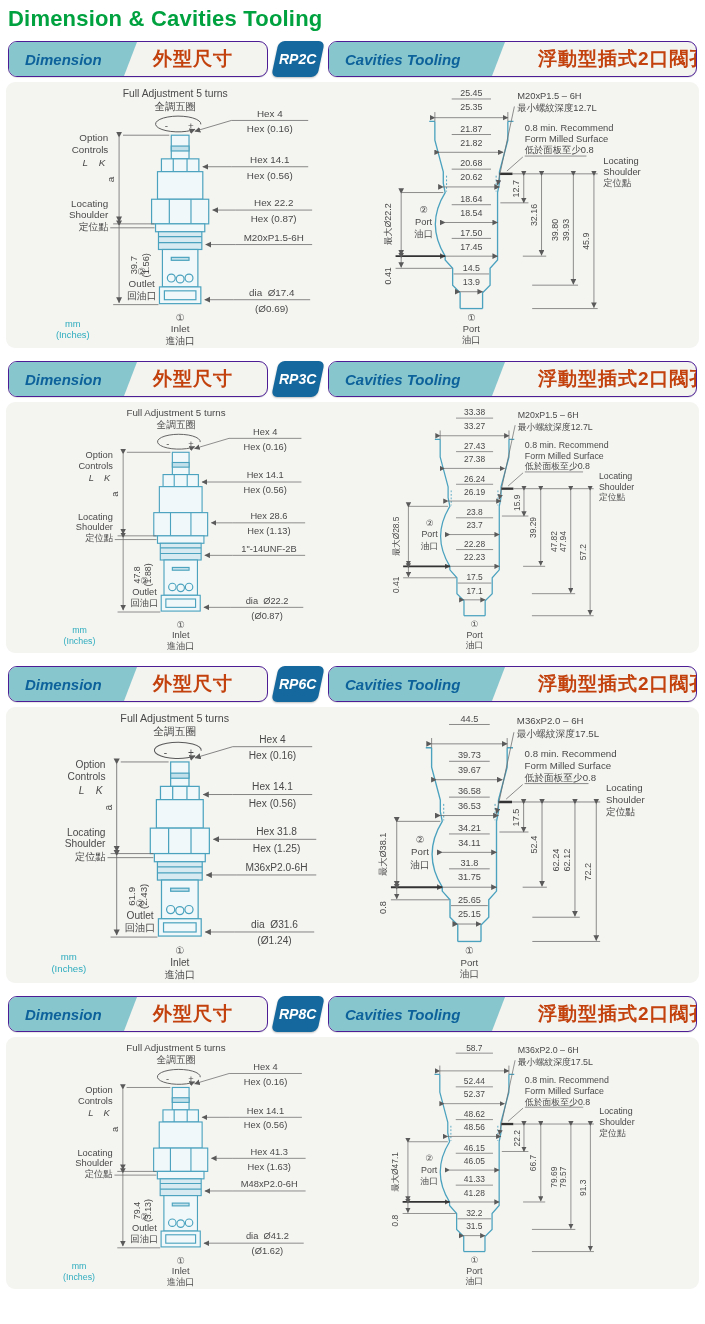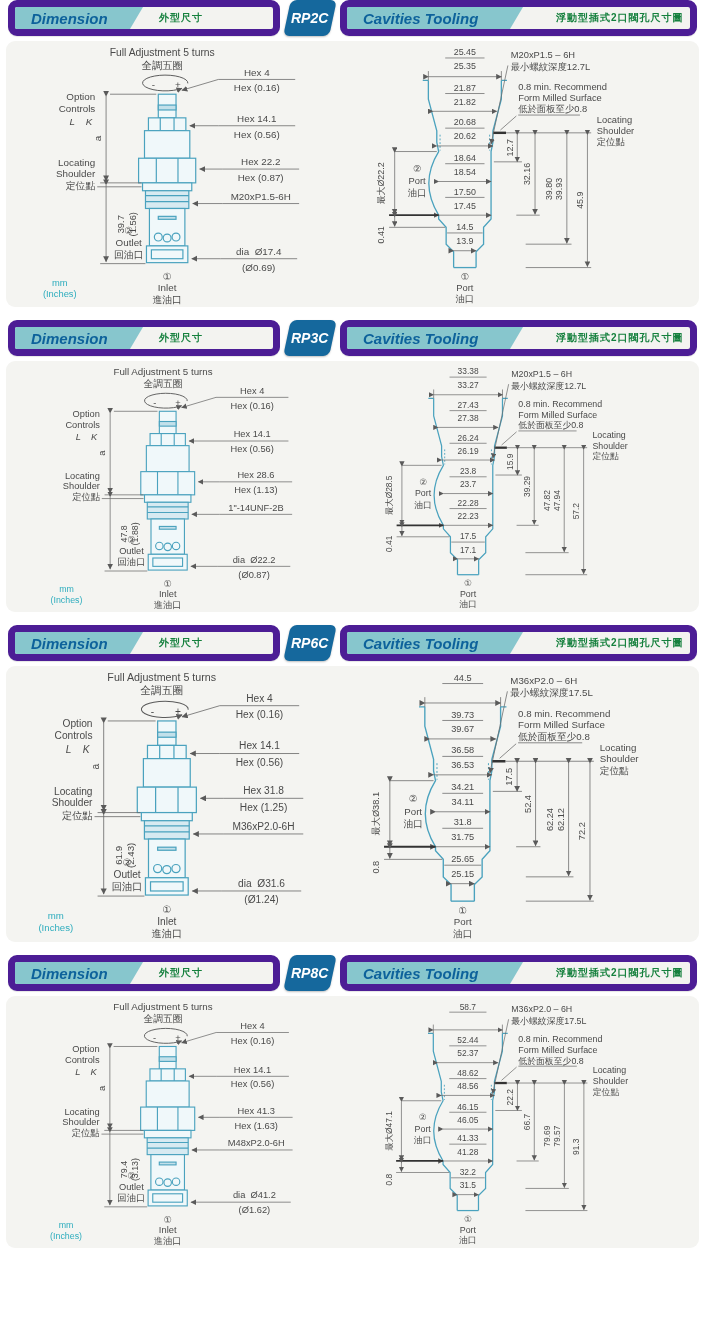--- a/index.html
+++ b/index.html
@@ -40,6 +40,7 @@
 </svg>
 
 <div class="page">
+  <h1 class="page-title">Dimension &amp; Cavities Tooling</h1>
   <div id="sections">
   <section class="model-section s0">
     <div class="band">

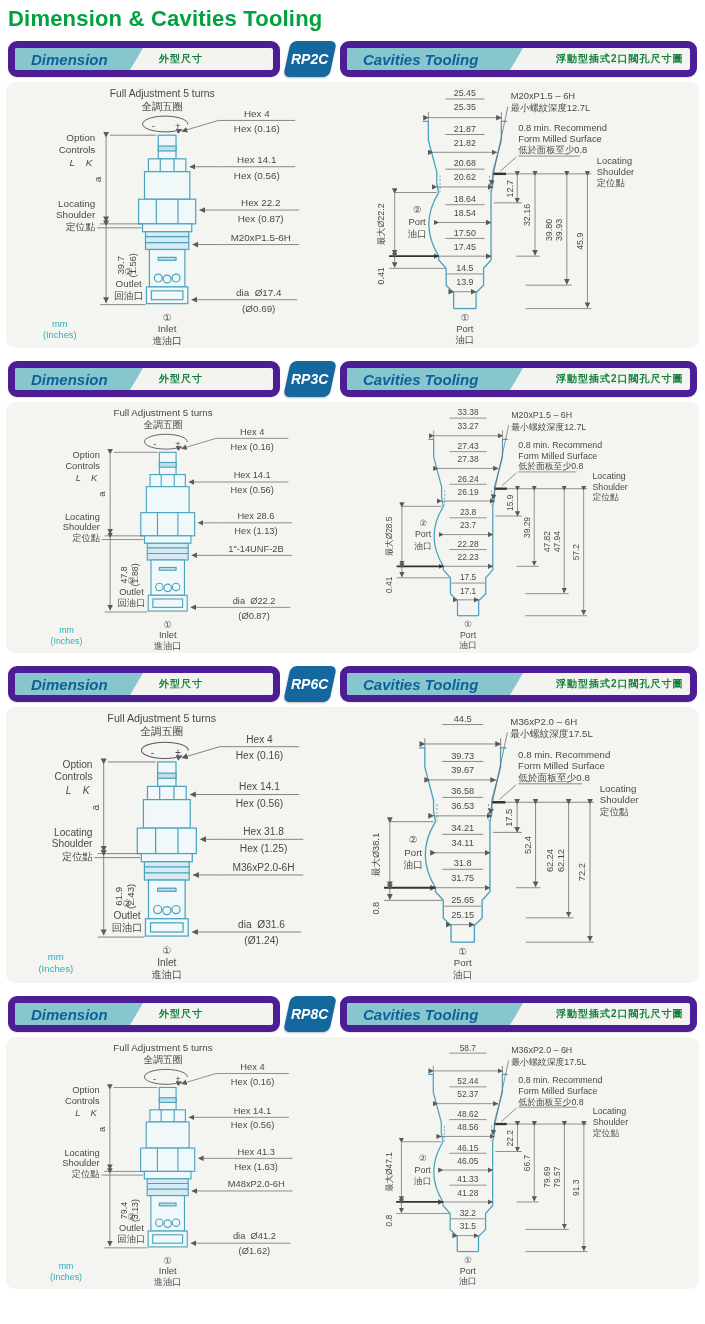--- a/index.html
+++ b/index.html
@@ -7,7 +7,7 @@
   .page-title{color:#00a13f;font-size:22px;font-weight:bold;margin:6px 0 9px 8px;letter-spacing:.2px;}
   section.model-section{margin:0 6px 13px 6px;}
   .band{display:flex;height:36px;margin:0 2px 5px 2px;gap:7px;}
-  .tab-group{display:flex;align-items:stretch;border:7px solid #4c1d95;border-radius:9px;background:#f3f3f0;overflow:hidden;box-shadow:0 1px 1px rgba(0,0,0,.10);}
+  .tab-group{display:flex;align-items:stretch;border:1px solid #4c1d95;border-radius:9px;background:#f3f3f0;overflow:hidden;box-shadow:0 1px 1px rgba(0,0,0,.10);}
   .tab-group.left{width:258px;flex:none;}
   .tab-group.right{flex:1;gap:17px;}
   .tab-teal{background:#87c6cd;display:flex;align-items:center;padding:0 12px 0 16px;clip-path:polygon(0 0,100% 0,calc(100% - 13px) 100%,0 100%);margin-right:-6px;}

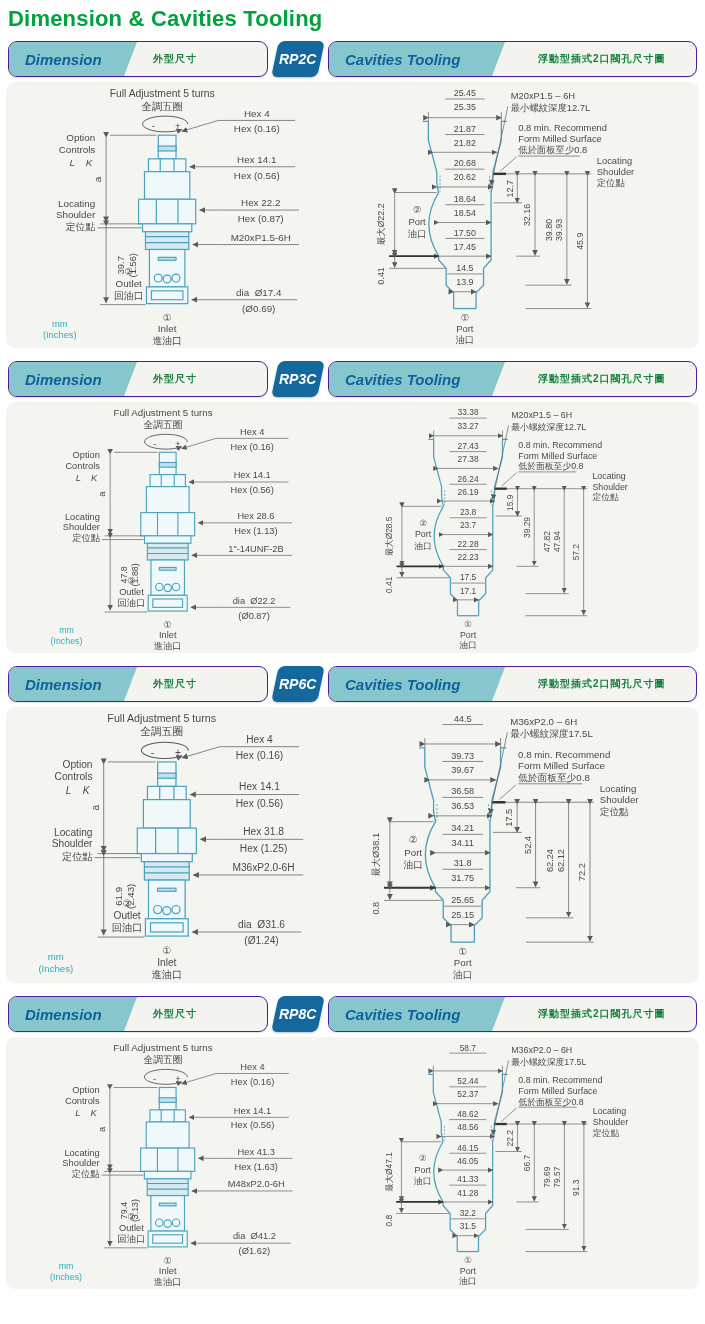--- a/index.html
+++ b/index.html
@@ -15,7 +15,7 @@
   .left .tab-teal{width:100px;flex:none;}
   .right .tab-teal{width:148px;flex:none;}
   .tab-white{flex:1;display:flex;align-items:center;padding-left:22px;}
-  .tab-white span{color:#15803d;font-weight:bold;font-size:10px;letter-spacing:1px;white-space:nowrap;}
+  .tab-white span{color:#c2410c;font-weight:bold;font-size:19px;letter-spacing:1px;white-space:nowrap;}
   .badge{flex:none;width:46px;background:#15689d;border-radius:6px;transform:skewX(-12deg);display:flex;align-items:center;justify-content:center;box-shadow:0 1px 2px rgba(0,0,0,.25);}
   .badge span{transform:skewX(12deg);color:#fff;font-weight:bold;font-style:italic;font-size:14px;}
   .content{background:#f4f4f1;border-radius:9px;display:flex;padding:2px 2px 2px 3px;align-items:center;}

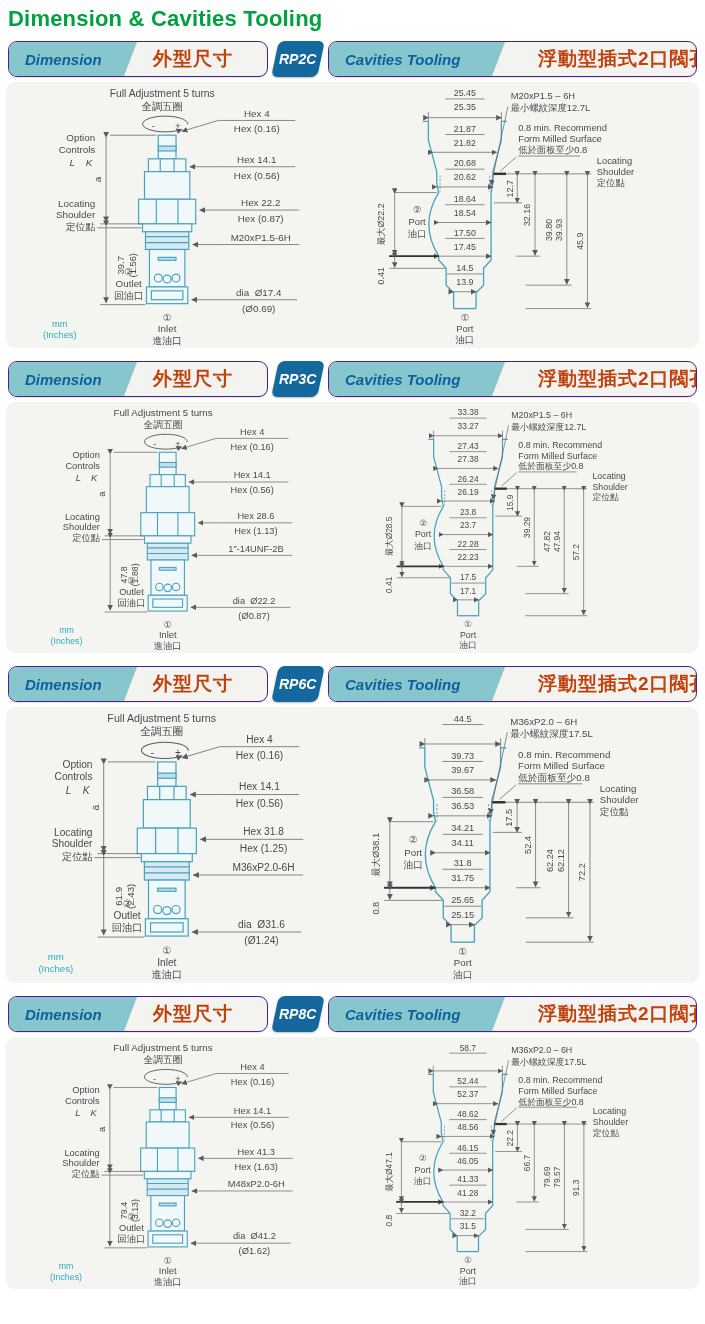--- a/index.html
+++ b/index.html
@@ -18,7 +18,7 @@
   .tab-white span{color:#c2410c;font-weight:bold;font-size:19px;letter-spacing:1px;white-space:nowrap;}
   .badge{flex:none;width:46px;background:#15689d;border-radius:6px;transform:skewX(-12deg);display:flex;align-items:center;justify-content:center;box-shadow:0 1px 2px rgba(0,0,0,.25);}
   .badge span{transform:skewX(12deg);color:#fff;font-weight:bold;font-style:italic;font-size:14px;}
-  .content{background:#f4f4f1;border-radius:9px;display:flex;padding:2px 2px 2px 3px;align-items:center;}
+  .content{background:#f4f4f1;border-radius:9px;display:flex;padding:2px 2px 2px 16px;align-items:center;}
   .s0 .content{height:262px}.s1 .content{height:247px}.s2 .content{height:272px}.s3 .content{height:248px}
   .panel-valve{width:336px;flex:none;height:100%;}
   .panel-cavity{flex:1;height:100%;}

